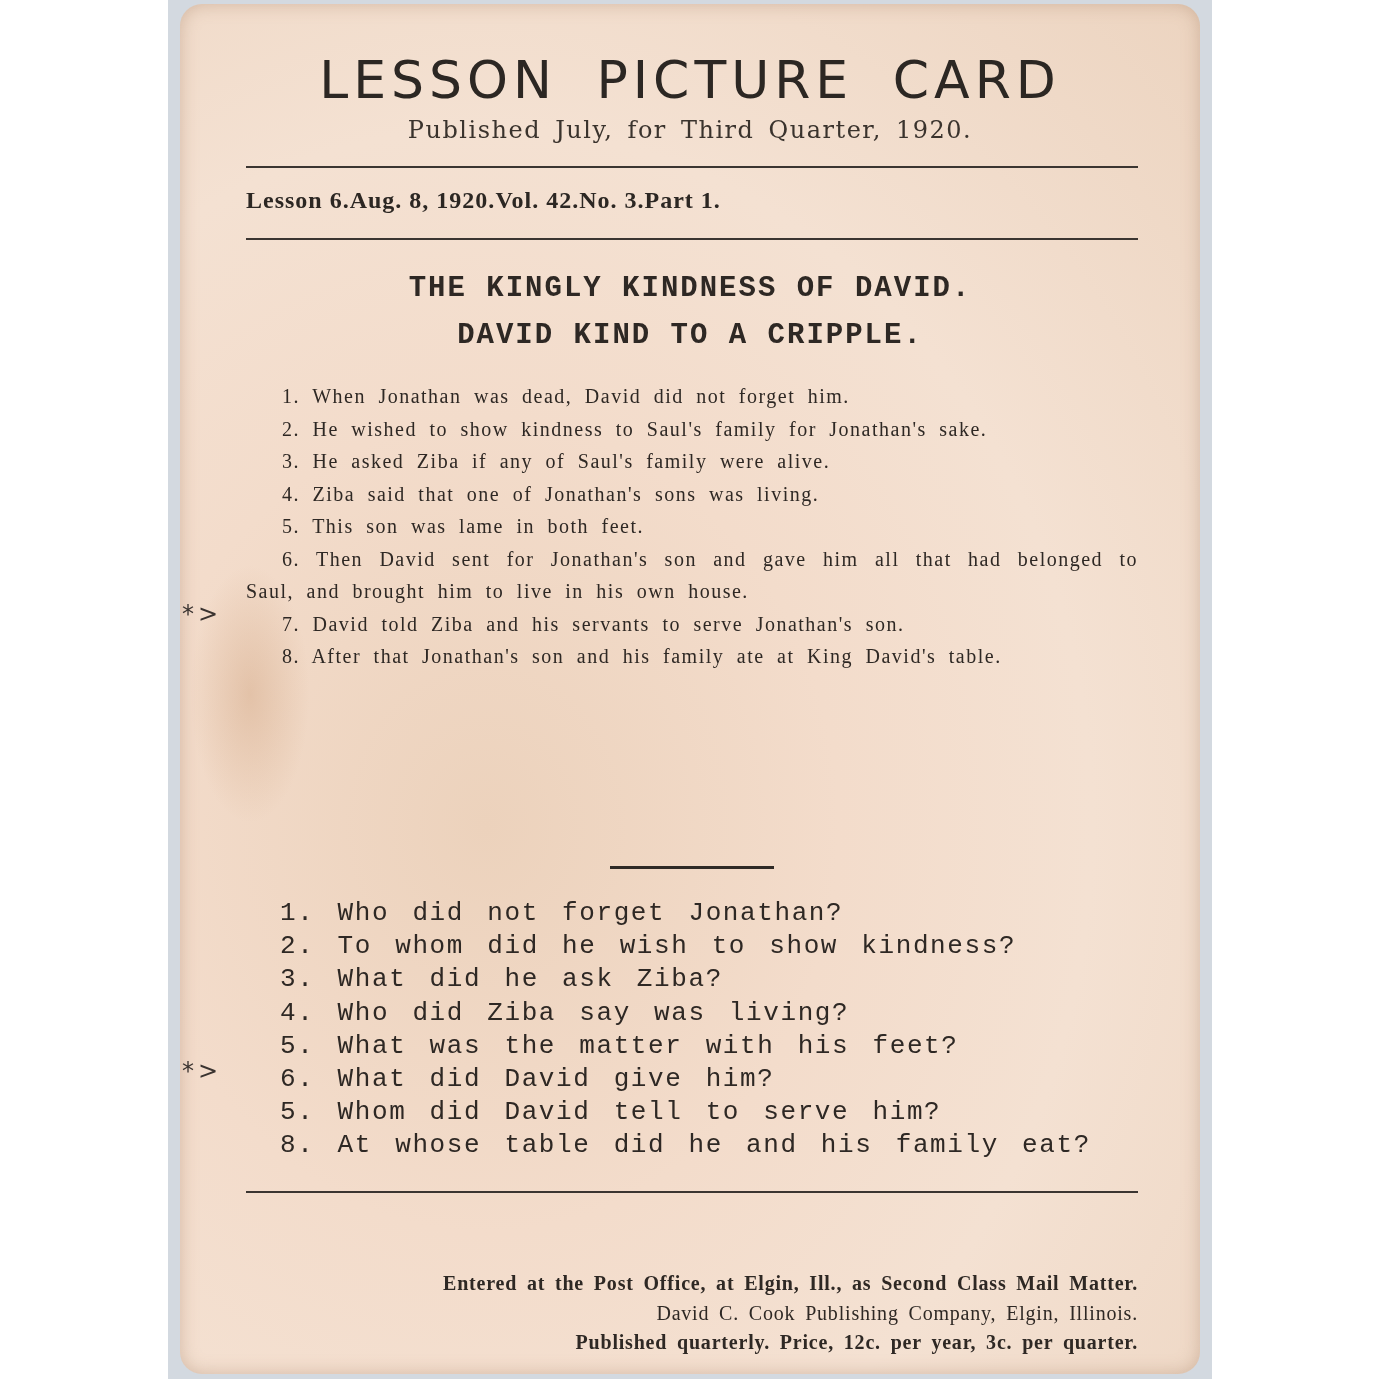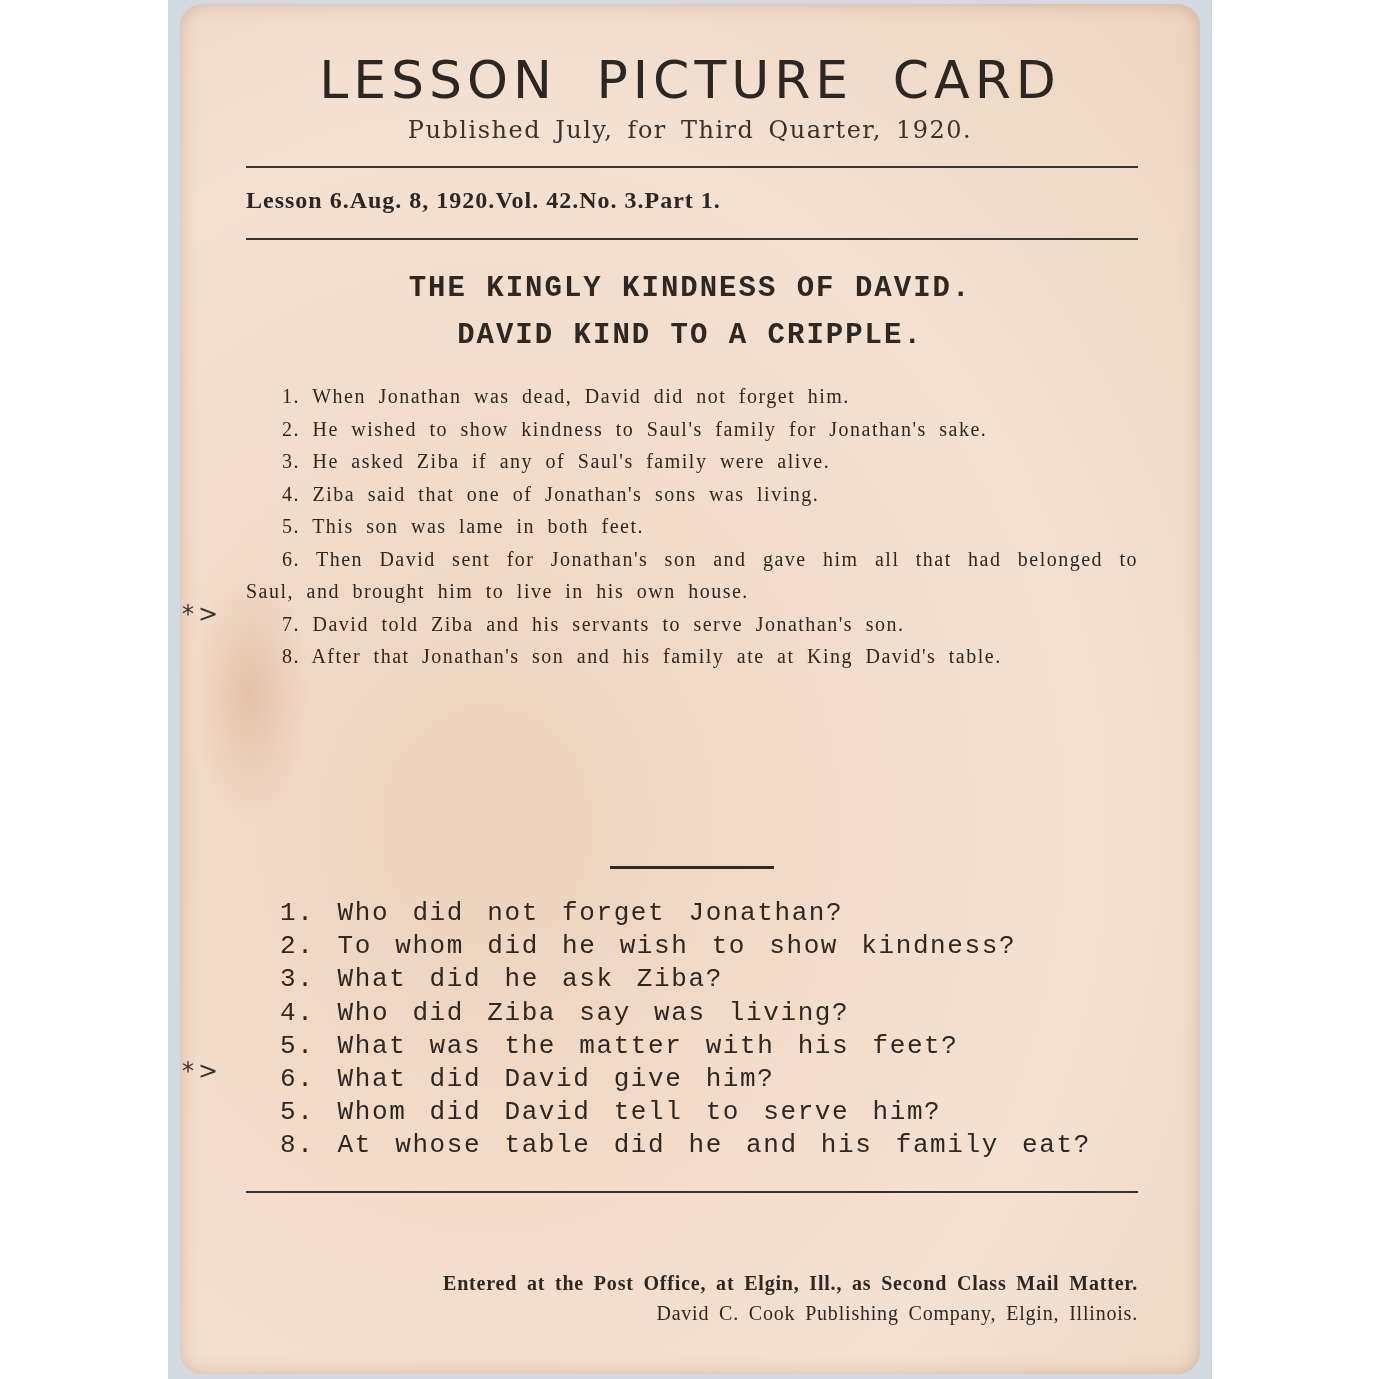--- a/index.html
+++ b/index.html
@@ -129,6 +129,7 @@
   <div class="footer">
     <div class="b">Entered at the Post Office, at Elgin, Ill., as Second Class Mail Matter.</div>
     <div>David C. Cook Publishing Company, Elgin, Illinois.</div>
+    <div class="b">Published quarterly. Price, 12c. per year, 3c. per quarter.</div>
   </div>
 </div>
 

